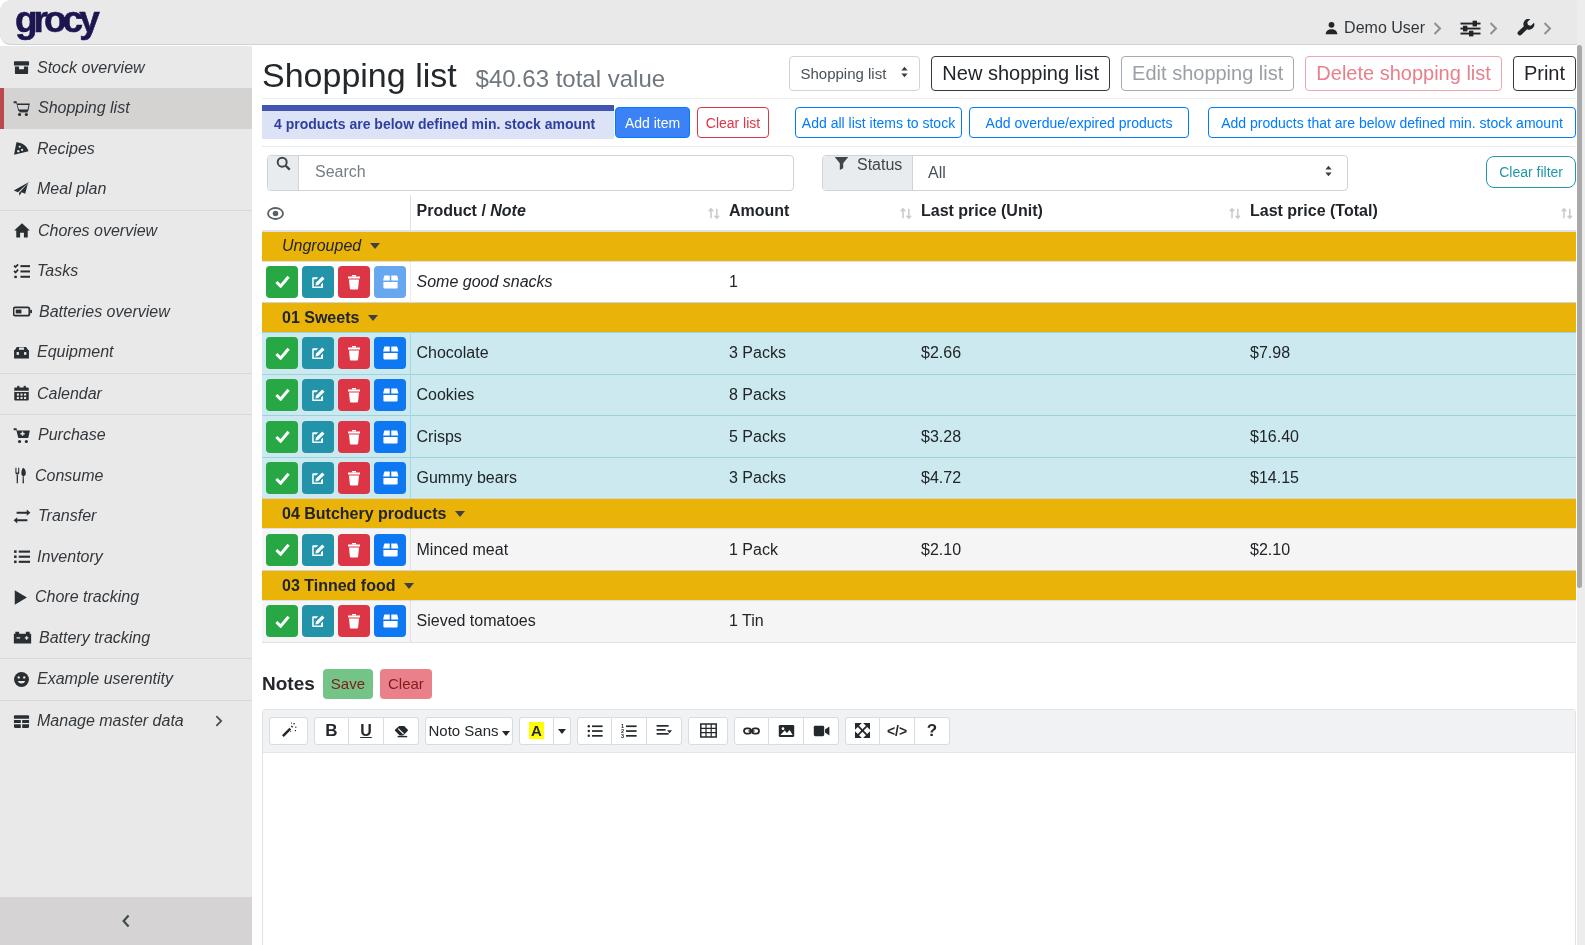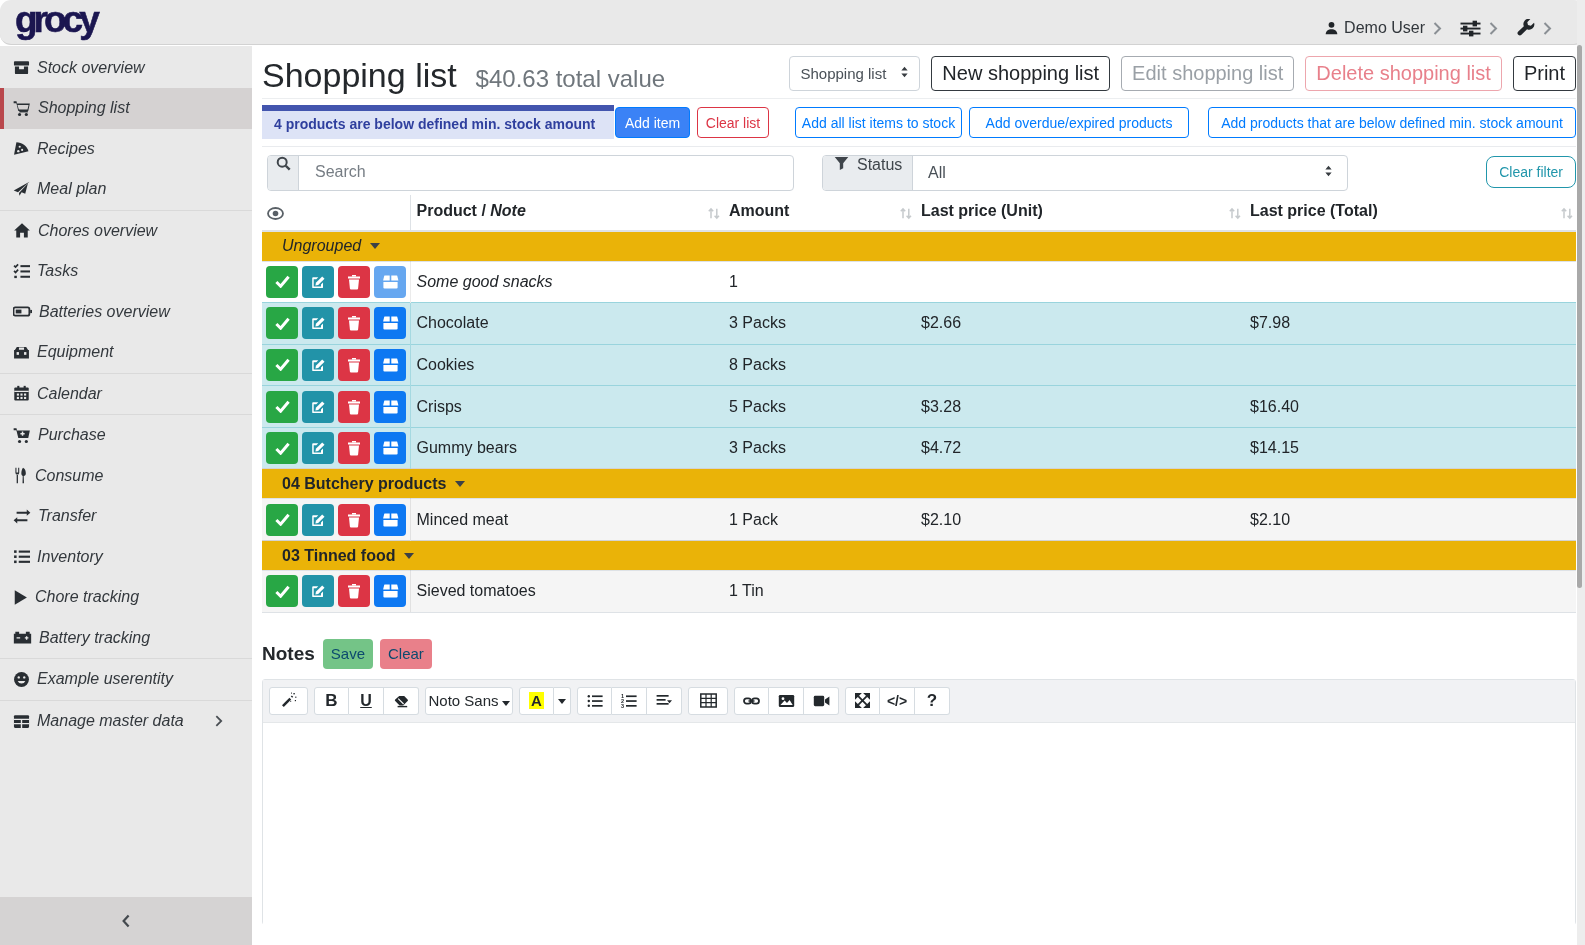--- a/index.html
+++ b/index.html
@@ -423,6 +423,9 @@
           <td></td>
           <td></td>
         </tr>
+    <tr class="grow">
+          <td colspan="5">01 Sweets<span class="caret"></span></td>
+        </tr>
     <tr class="data info">
           <td class="bcell"><span class="rb g">
               <svg width="15" height="13" viewBox="0 0 16 13">

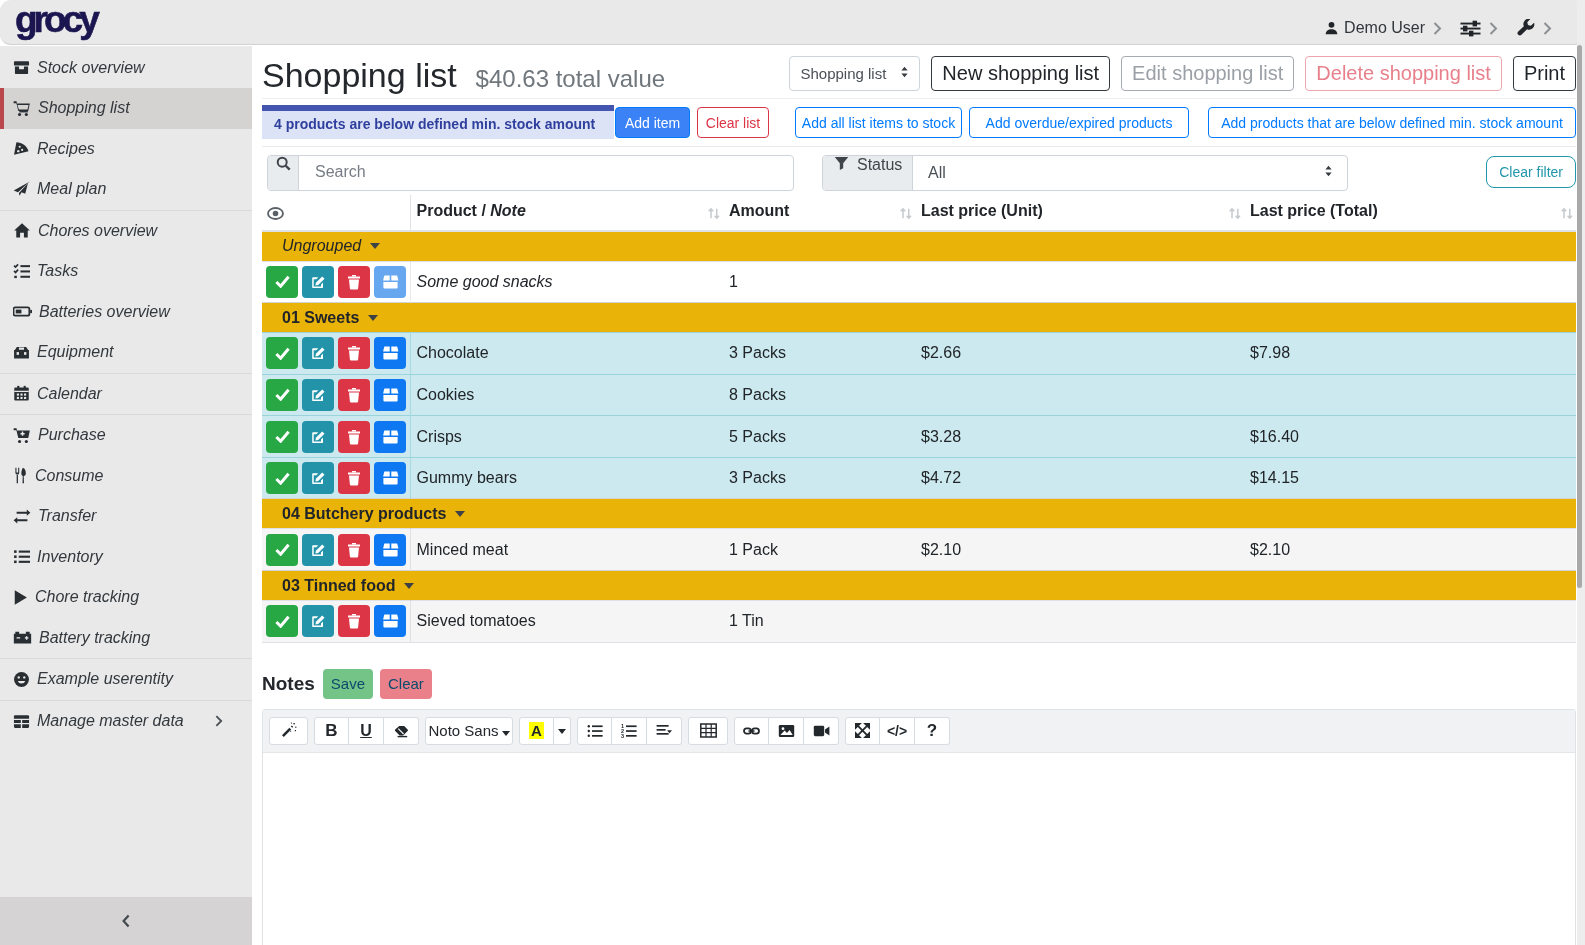--- a/index.html
+++ b/index.html
@@ -93,7 +93,7 @@
 
 .notesrow{margin-top:26px;height:30px;display:flex;align-items:center}
 .notesrow b{font-size:19px;color:#24282c}
-.nbtn{height:30px;border:none;border-radius:4px;color:#0c4a6e;font-size:15px;display:flex;
+.nbtn{height:30px;border:none;border-radius:4px;color:#7f1d1d;font-size:15px;display:flex;
   align-items:center;padding:4px 8px;margin-left:0}
 .nbtn.sv{background:#74c487;margin-left:8px}
 .nbtn.cl{background:#e9808a;margin-left:7px}

